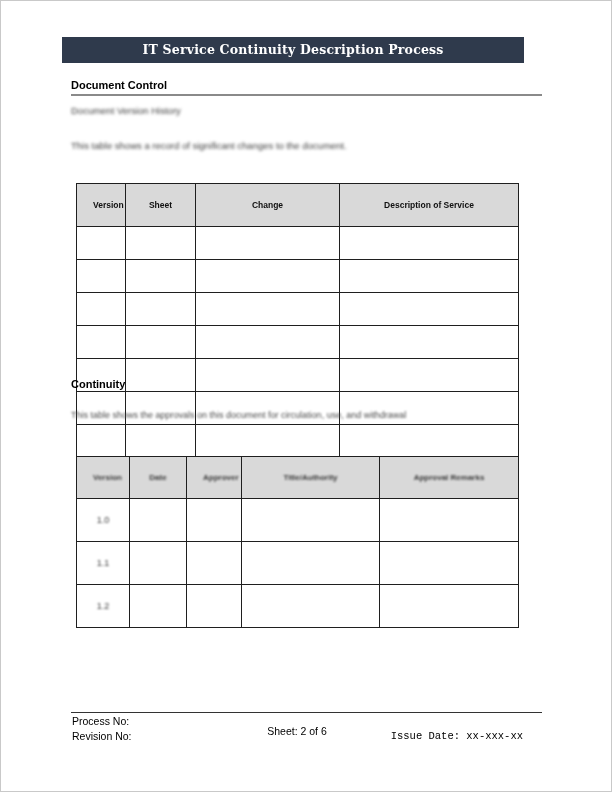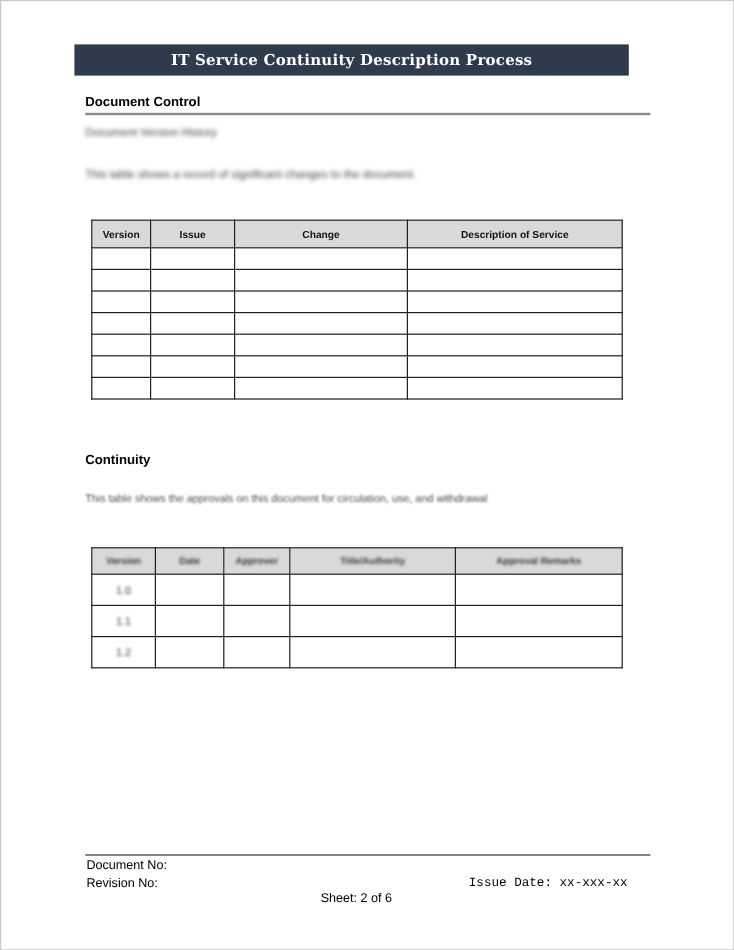--- a/index.html
+++ b/index.html
@@ -68,7 +68,7 @@
   }
   table.doc-table th, table.doc-table td {
     border: 1px solid #1f1f1f;
-    padding: 6px;
+    padding: 16px;
     overflow: hidden;
     margin-top: 12px;
   }

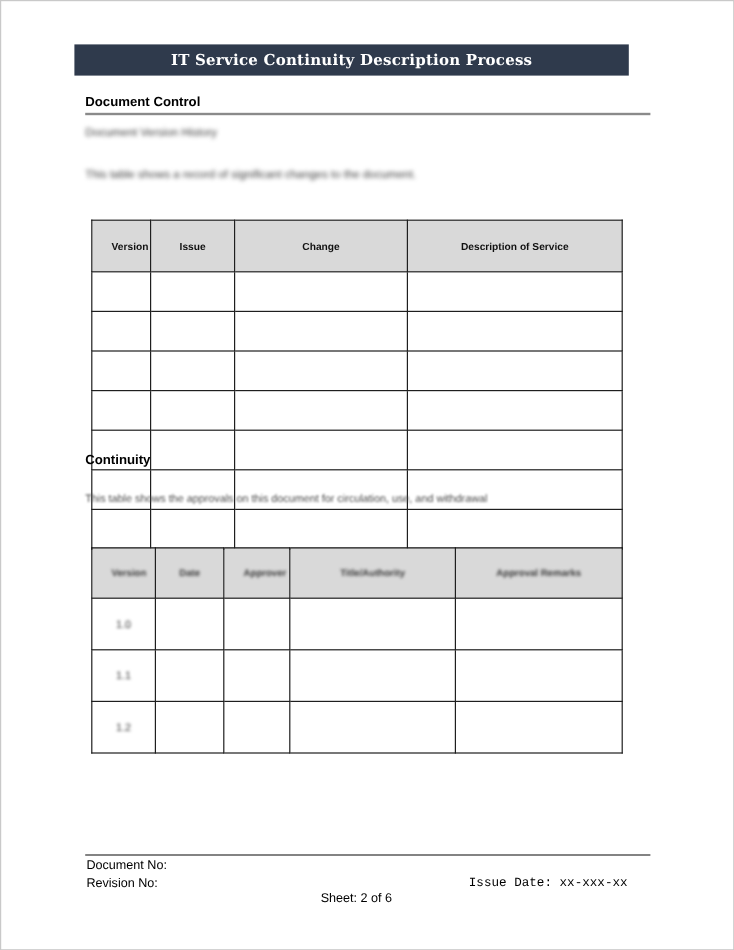--- a/index.html
+++ b/index.html
@@ -125,7 +125,7 @@
     <thead>
       <tr>
         <th>Version</th>
-        <th>Issue</th>
+        <th>Sheet</th>
         <th>Change</th>
         <th>Description of Service</th>
       </tr>

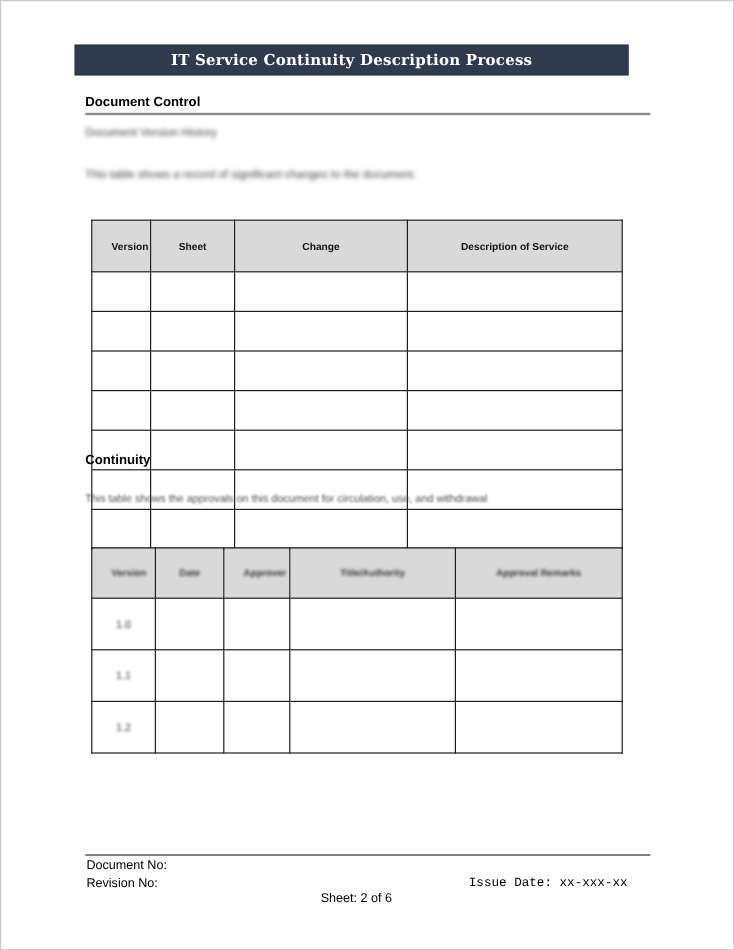--- a/index.html
+++ b/index.html
@@ -223,7 +223,7 @@
   </table>
 
   <div class="footer-rule"></div>
-  <div class="footer-text footer-doc-no">Document No:</div>
+  <div class="footer-text footer-doc-no">Process No:</div>
   <div class="footer-text footer-sheet">Sheet: 2 of 6</div>
   <div class="footer-text footer-rev-no">Revision No:</div>
   <div class="footer-text footer-issue">Issue Date: xx-xxx-xx</div>

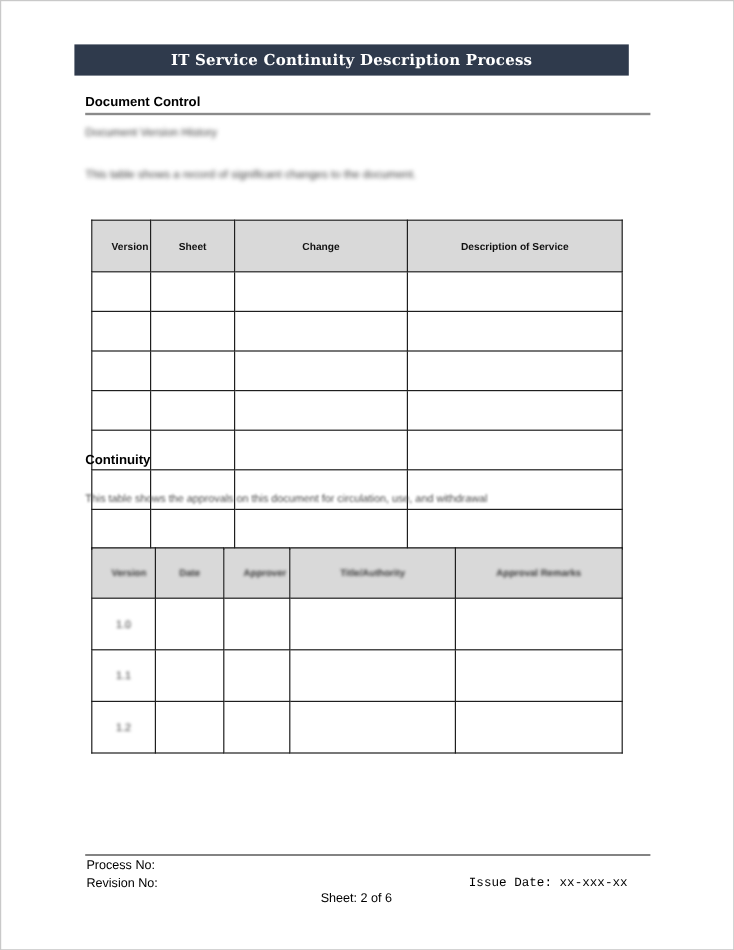--- a/index.html
+++ b/index.html
@@ -96,7 +96,7 @@
   }
   .footer-text { position: absolute; font-size: 10.5px; color: #000000; white-space: nowrap; }
   .footer-doc-no   { left: 71px;  top: 714px; }
-  .footer-sheet    { left: 75px;  top: 742px; width: 442px; text-align: center; }
+  .footer-sheet    { left: 75px;  top: 724px; width: 442px; text-align: center; }
   .footer-rev-no   { left: 71px;  top: 729px; }
   .footer-issue    { right: 88px; top: 729px; font-family: Liberation Mono, monospace; }
 </style>

